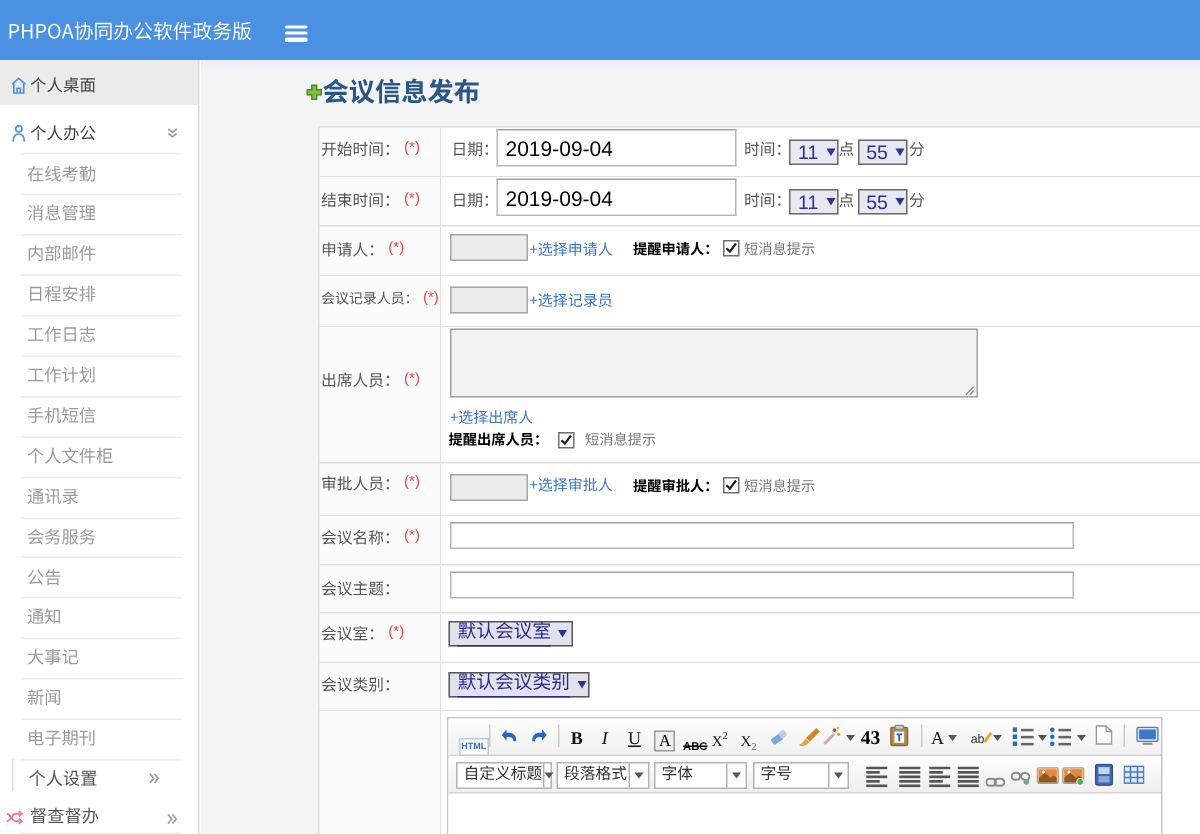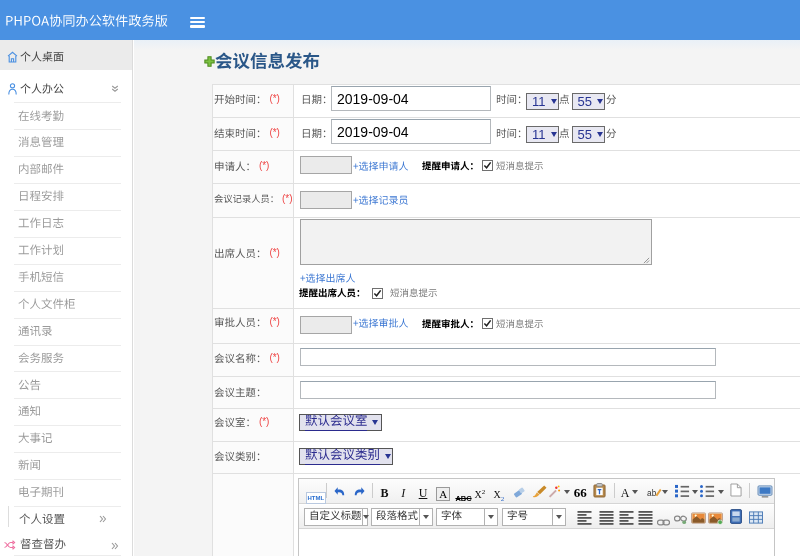--- a/index.html
+++ b/index.html
@@ -801,7 +801,7 @@
                 <div style="position:absolute;left:265.5px;top:11.0px">
                   <div class="tri2"></div>
                 </div>
-                <div style="position:absolute;left:275.3px;top:4.0px"><span style="font:bold 13px 'Liberation Serif'">66</span></div>
+                <div style="position:absolute;left:275.3px;top:4.0px"><span style="font:bold 13px 'Liberation Serif'">43</span></div>
                 <div style="position:absolute;left:294.1px;top:4.0px"><svg width="13" height="15" viewBox="0 0 14 16">
                     <rect x="1" y="2" width="12" height="13" rx="1" fill="#b5884a" stroke="#8a6535"></rect>
                     <rect x="4" y="0.5" width="6" height="3" rx="1" fill="#ccc" stroke="#888"></rect>

